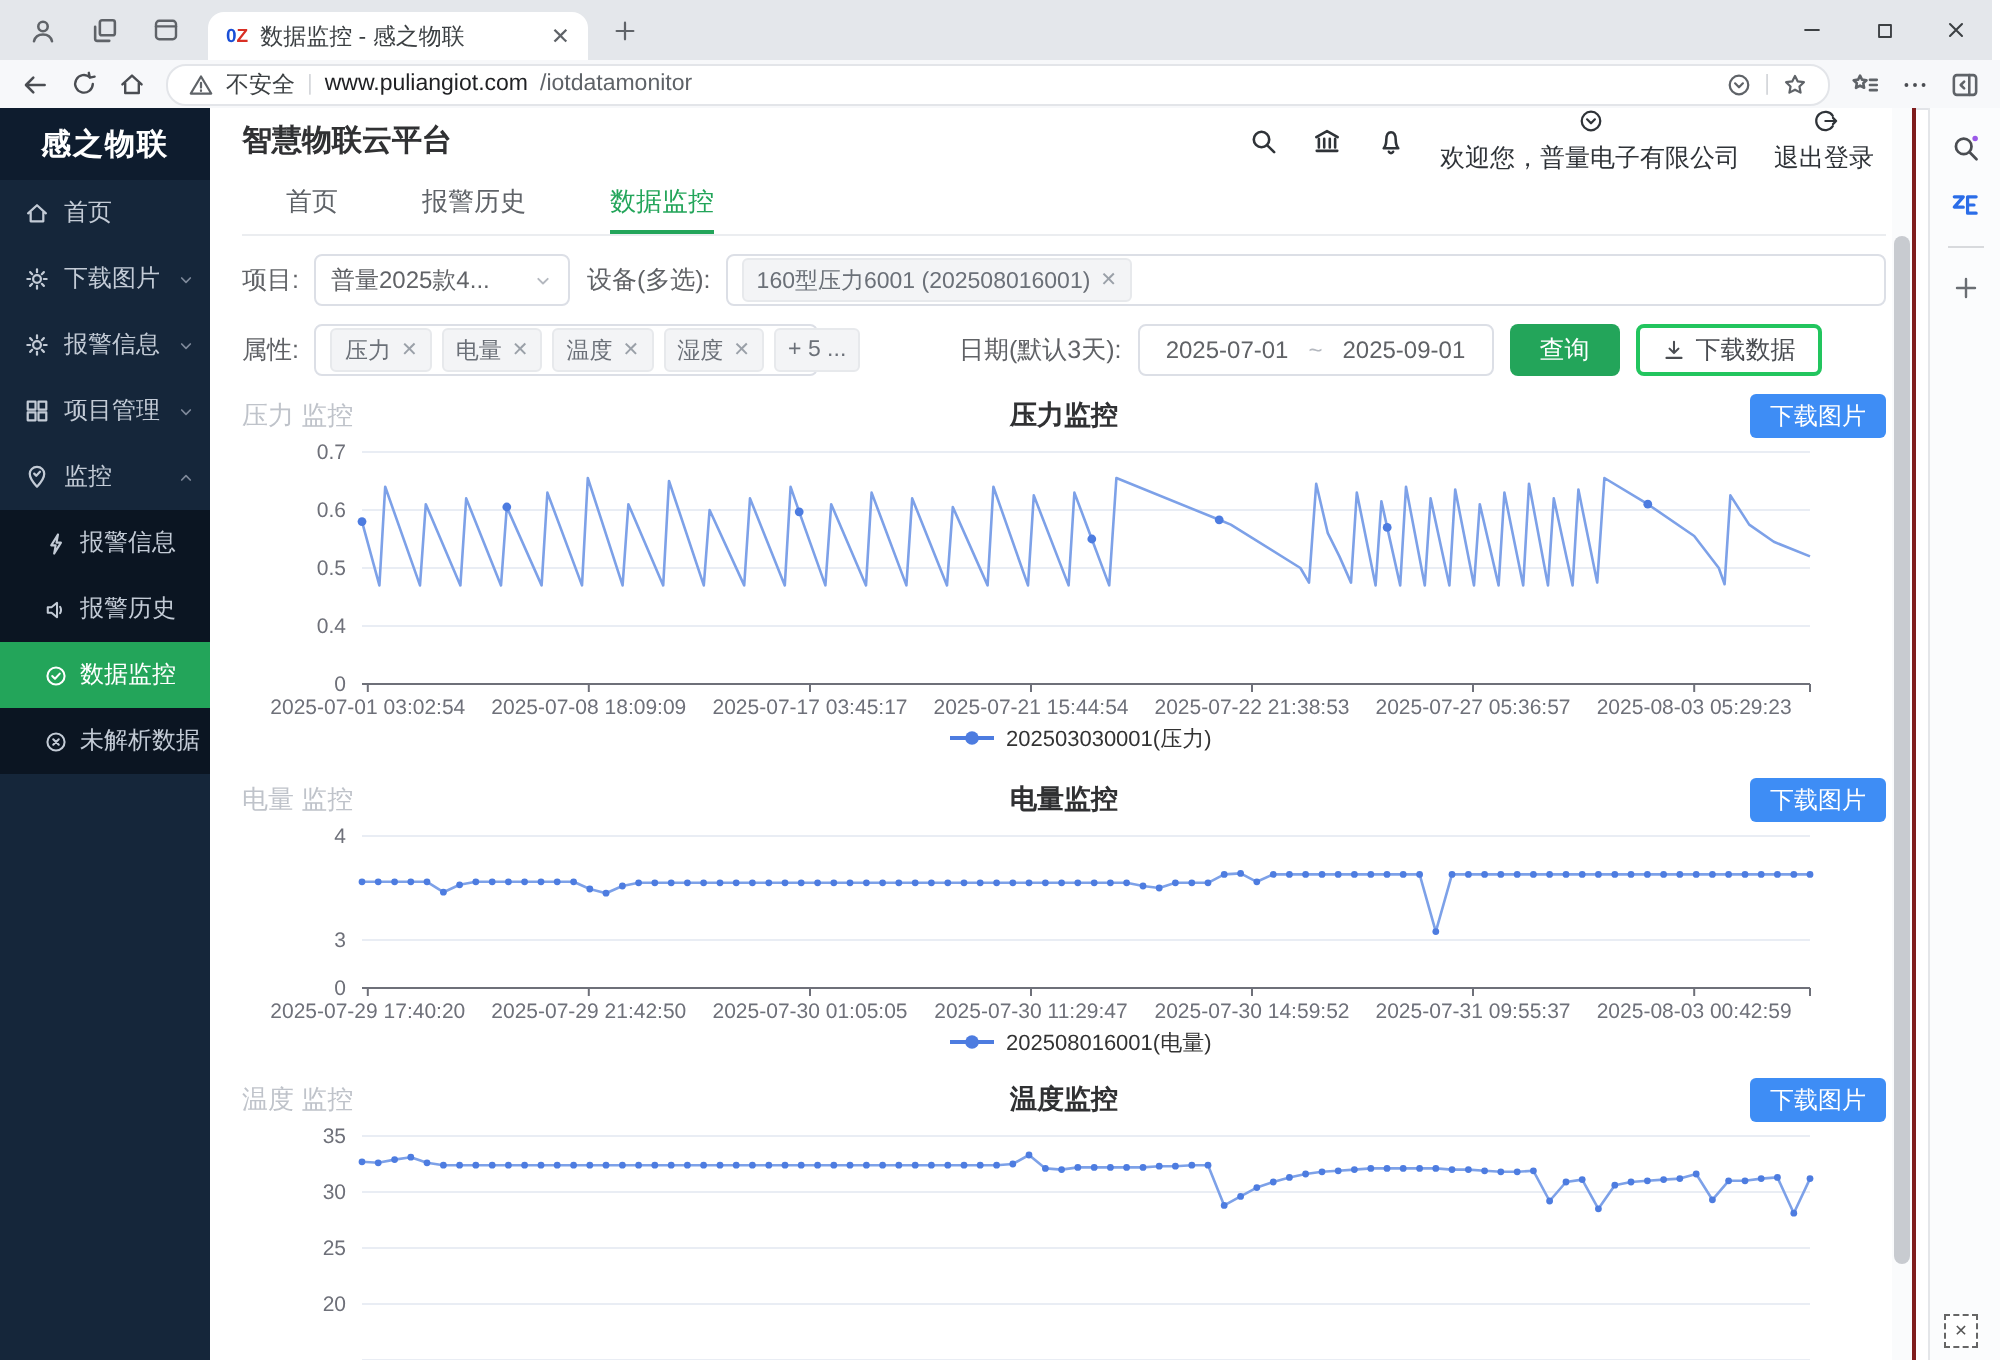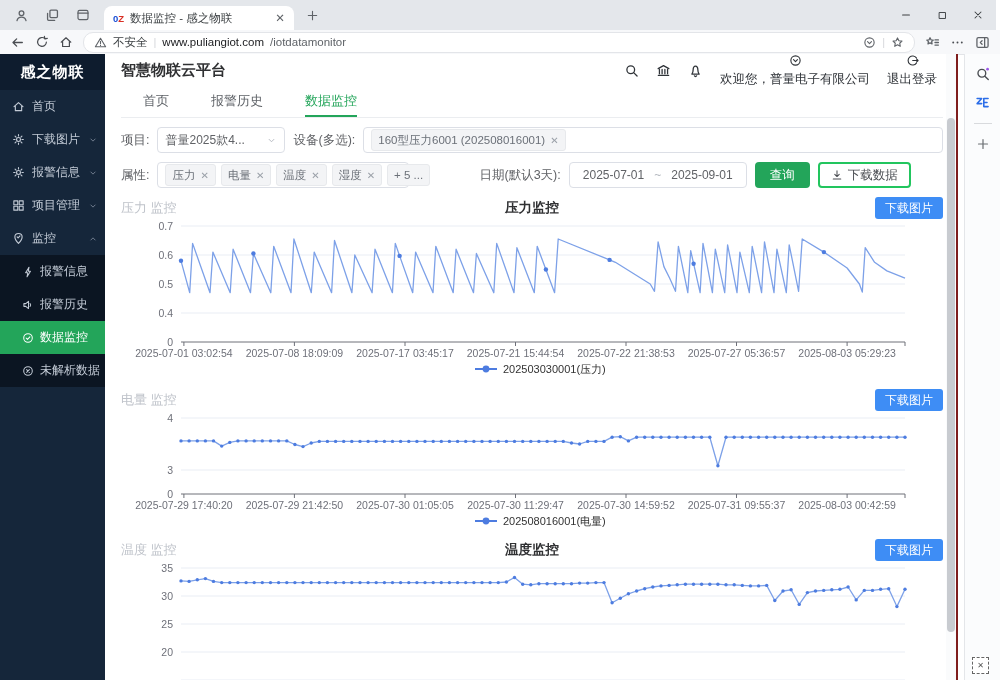--- a/index.html
+++ b/index.html
@@ -420,6 +420,7 @@
           <section class="chart-sec">
             <div class="sec-head">
               <span class="sec-label">电量 监控</span>
+              <span class="sec-title">电量监控</span>
               <button class="dl-btn">下载图片</button>
             </div>
             <svg width="822" height="118" font-family="Liberation Sans, sans-serif">

